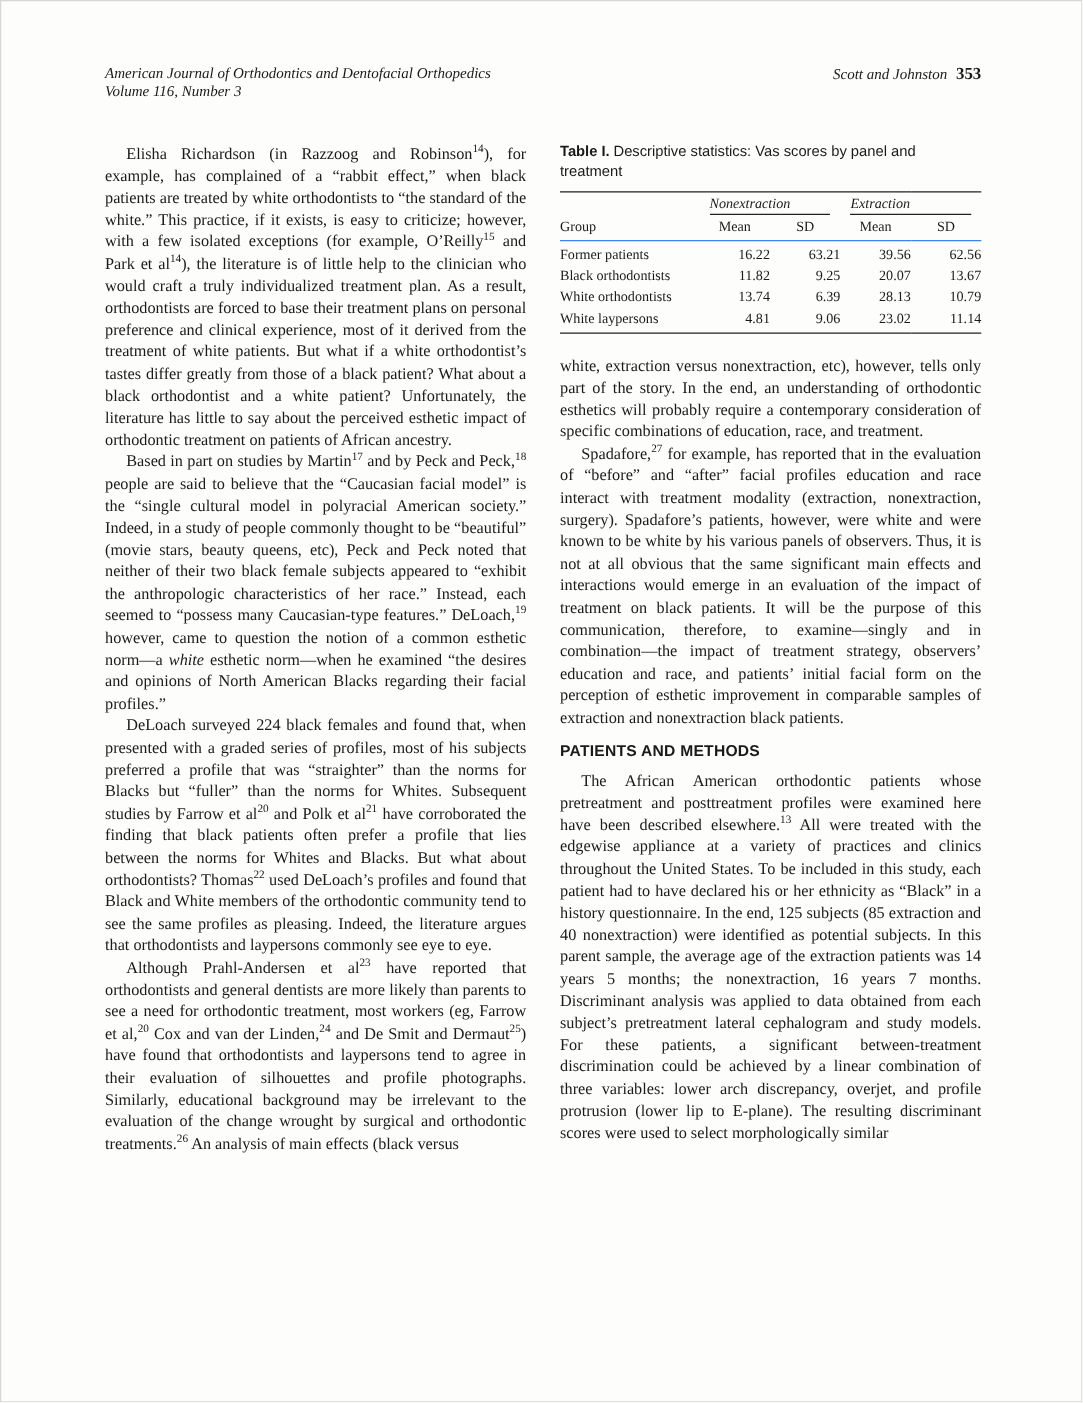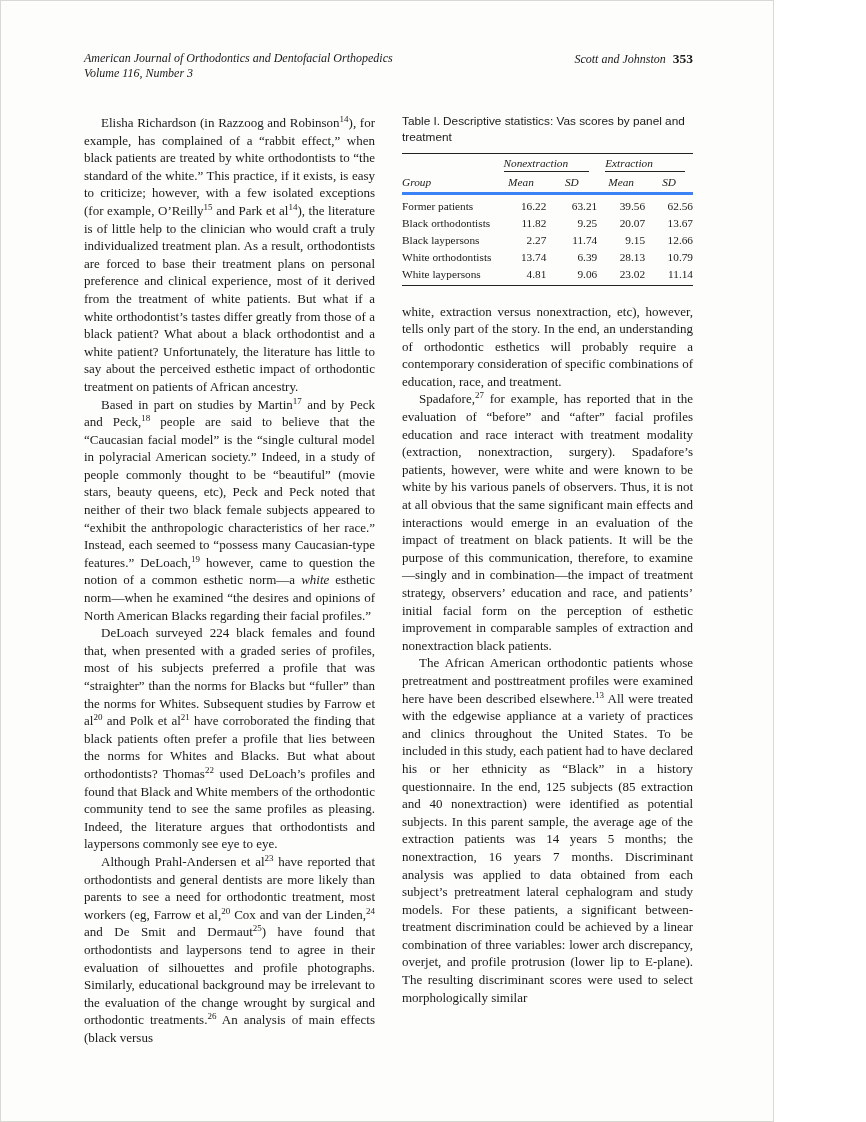--- a/index.html
+++ b/index.html
@@ -11,7 +11,7 @@
   }
   .page {
     position: relative;
-    width: 774px;
+    width: 866px;
     height: 1122px;
     background: #fdfdfc;
     border: 1px solid #d8d8d4;

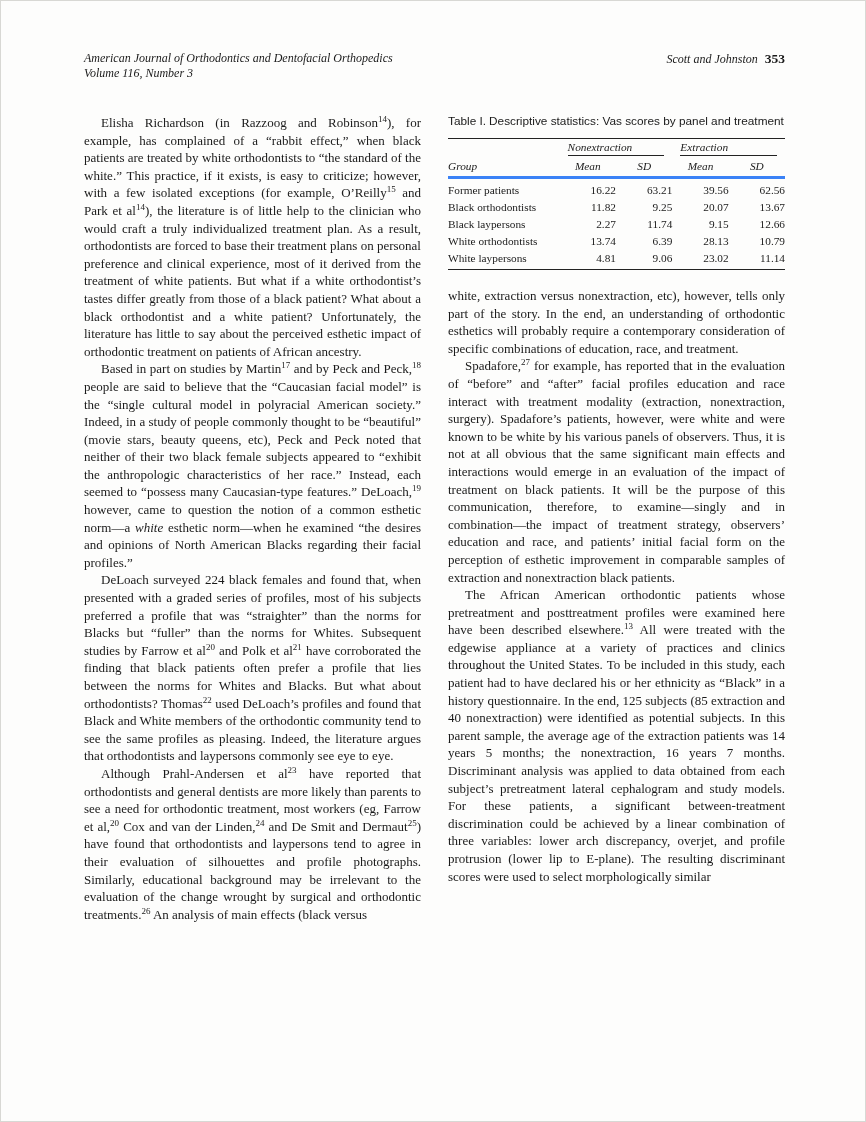--- a/index.html
+++ b/index.html
@@ -62,7 +62,7 @@
     text-align: left;
     margin-bottom: 8px;
   }
-  .table-label { font-weight: normal; margin-right: 3px; }
+  .table-label { font-weight: bold; margin-right: 3px; }
   table.stats {
     width: 100%;
     border-collapse: collapse;

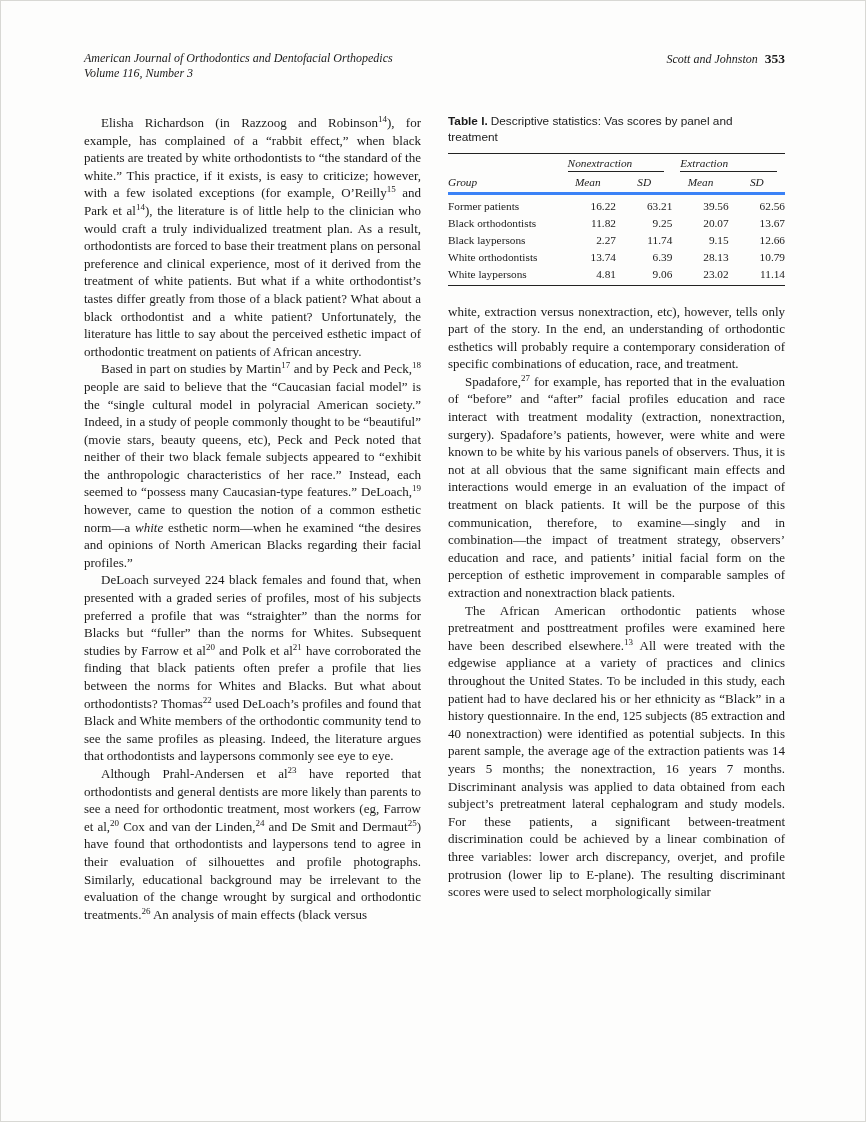--- a/index.html
+++ b/index.html
@@ -84,7 +84,7 @@
     margin: 0 8px;
     padding-bottom: 1px;
   }
-  tr.colheads th { font-style: italic; border-bottom: 3px solid #3b82f6; padding-bottom: 3px; }
+  tr.colheads th { border-bottom: 1px solid #3b82f6; padding-bottom: 3px; }
   tr.colheads th.num-h { text-align: center; }
   col.stub-col { width: 112px; }
   col.num-col { width: 56.5px; }

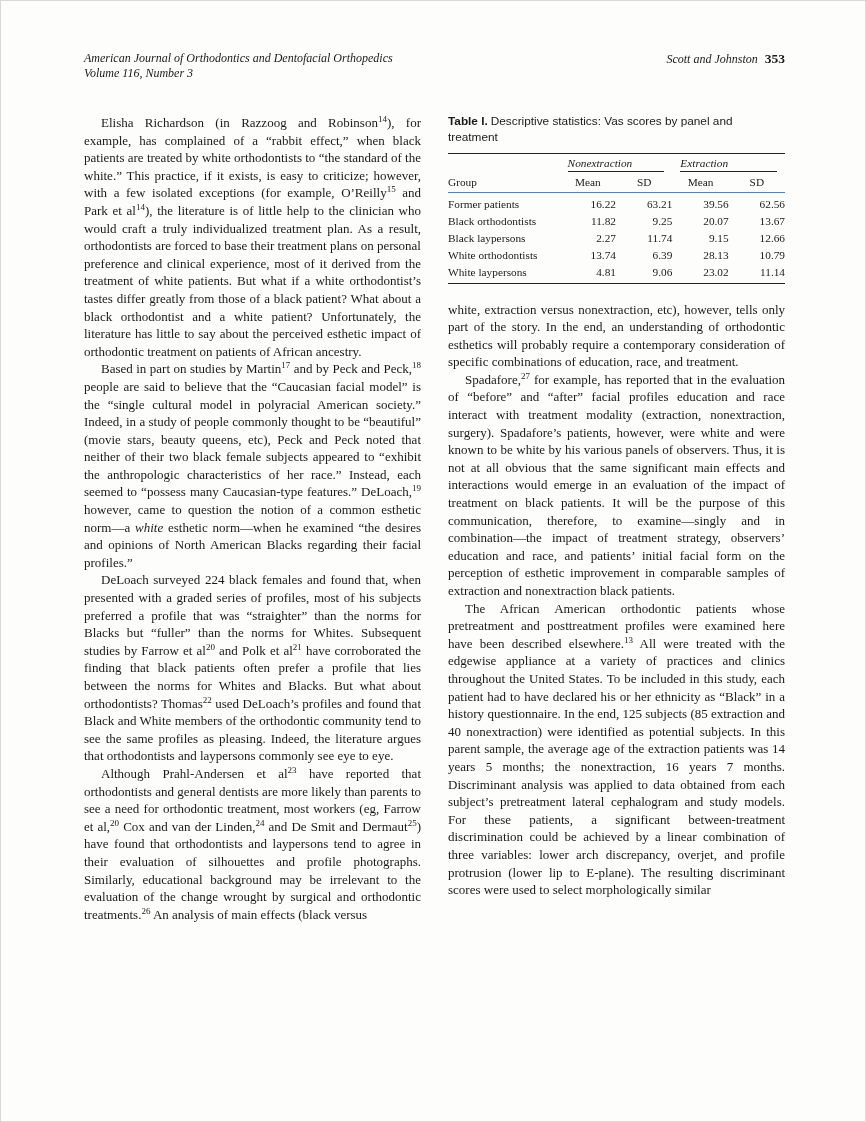--- a/index.html
+++ b/index.html
@@ -176,13 +176,6 @@
                 <td class="num">13.67</td>
               </tr>
               <tr>
-                <td class="stub">Black laypersons</td>
-                <td class="num">2.27</td>
-                <td class="num">11.74</td>
-                <td class="num">9.15</td>
-                <td class="num">12.66</td>
-              </tr>
-              <tr>
                 <td class="stub">White orthodontists</td>
                 <td class="num">13.74</td>
                 <td class="num">6.39</td>

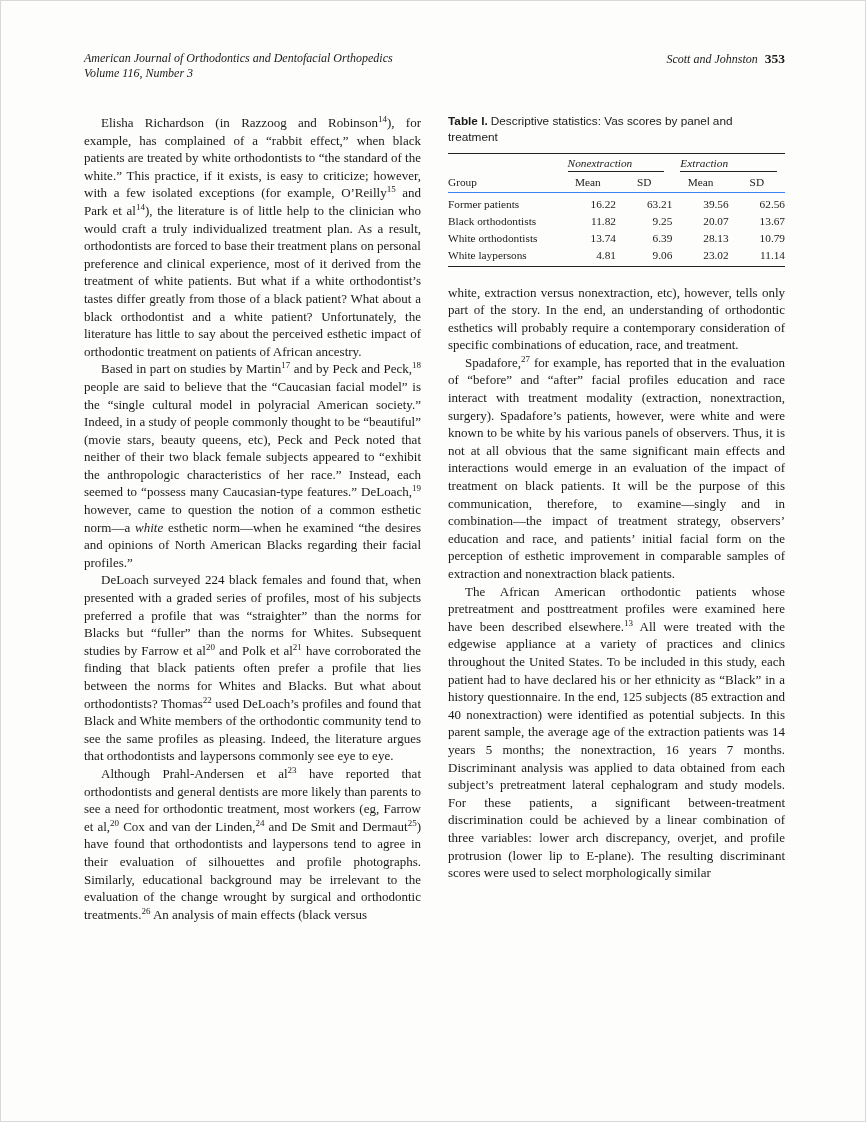--- a/index.html
+++ b/index.html
@@ -196,6 +196,7 @@
       <p class="noindent"><span>white, extraction versus nonextraction, etc), however, tells only part of the story. In the end, an understanding of orthodontic esthetics will probably require a contemporary consideration of specific combinations of education, race, and treatment.</span></p>
       <p class="indent"><span>Spadafore,</span><sup>27</sup><span> for example, has reported that in the evaluation of “before” and “after” facial profiles education and race interact with treatment modality (extraction, nonextraction, surgery). Spadafore’s patients, however, were white and were known to be white by his various panels of observers. Thus, it is not at all obvious that the same significant main effects and interactions would emerge in an evaluation of the impact of treatment on black patients. It will be the purpose of this communication, therefore, to examine—singly and in combination—the impact of treatment strategy, observers’ education and race, and patients’ initial facial form on the perception of esthetic improvement in comparable samples of extraction and nonextraction black patients.</span></p>
 
+      <h2 class="section-heading">PATIENTS AND METHODS</h2>
 
       <p class="indent"><span>The African American orthodontic patients whose pretreatment and posttreatment profiles were examined here have been described elsewhere.</span><sup>13</sup><span> All were treated with the edgewise appliance at a variety of practices and clinics throughout the United States. To be included in this study, each patient had to have declared his or her ethnicity as “Black” in a history questionnaire. In the end, 125 subjects (85 extraction and 40 nonextraction) were identified as potential subjects. In this parent sample, the average age of the extraction patients was 14 years 5 months; the nonextraction, 16 years 7 months. Discriminant analysis was applied to data obtained from each subject’s pretreatment lateral cephalogram and study models. For these patients, a significant between-treatment discrimination could be achieved by a linear combination of three variables: lower arch discrepancy, overjet, and profile protrusion (lower lip to E-plane). The resulting discriminant scores were used to select morphologically similar</span></p>
 

